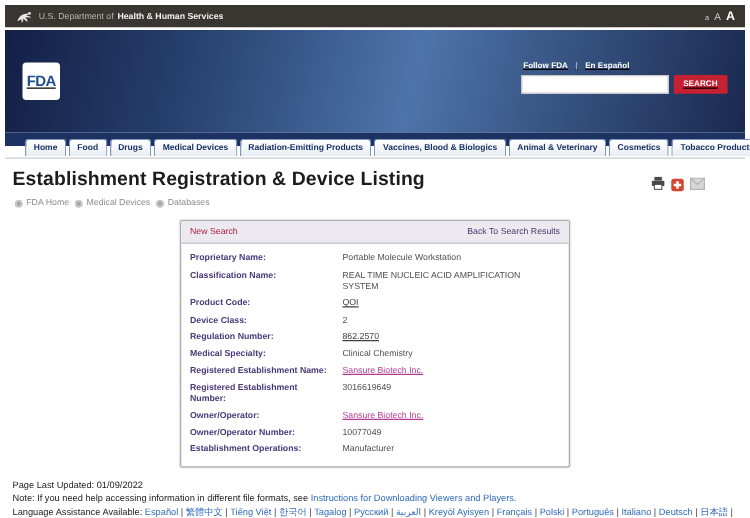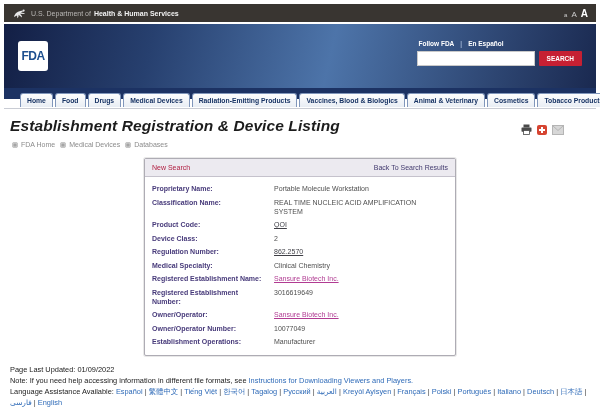--- a/index.html
+++ b/index.html
@@ -18,9 +18,9 @@
 
   
   .gap { height:2px; background:#fff; }
-  .header { height:64px;
+  .header { height:82px;
     background:linear-gradient(103deg,#131f45 0%,#27406f 25%,#4d74a9 55%,#1a2950 100%);
-    display:flex; align-items:center; padding:0 14px; position:relative; }
+    display:flex; align-items:center; padding:0 14px; position:relative;text-decoration:underline; }
   .fda-box { width:30px; height:30px; background:#fff; border-radius:3px;
     display:flex; align-items:center; justify-content:center;
     color:#1d4f8f; font-weight:bold; font-size:12px; letter-spacing:-0.5px; }

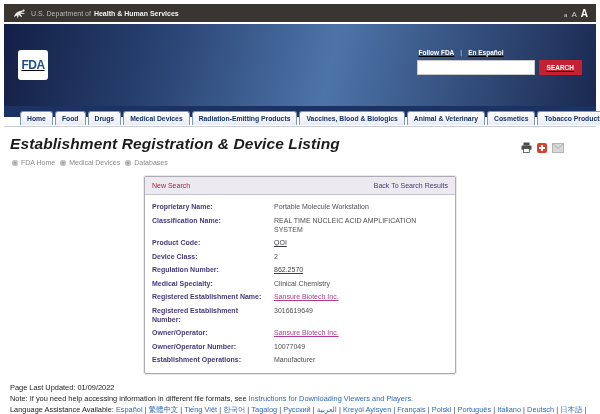--- a/index.html
+++ b/index.html
@@ -47,7 +47,7 @@
     padding:3px 6px 3px; white-space:nowrap; }
 
   
-  .title-row { display:flex; align-items:flex-start; padding:8px 6px 0 6px;font-style:italic; }
+  .title-row { display:flex; align-items:flex-start; padding:8px 6px 0 6px; }
   .page-title { font-size:15.5px; font-weight:bold; color:#1c1c1c; letter-spacing:0.1px; }
   .title-icons { margin-left:auto; display:flex; gap:5px; align-items:center; padding-top:4px; padding-right:26px; }
   .share-box { width:10px; height:10px; background:#d64431; border-radius:2px; position:relative; }

